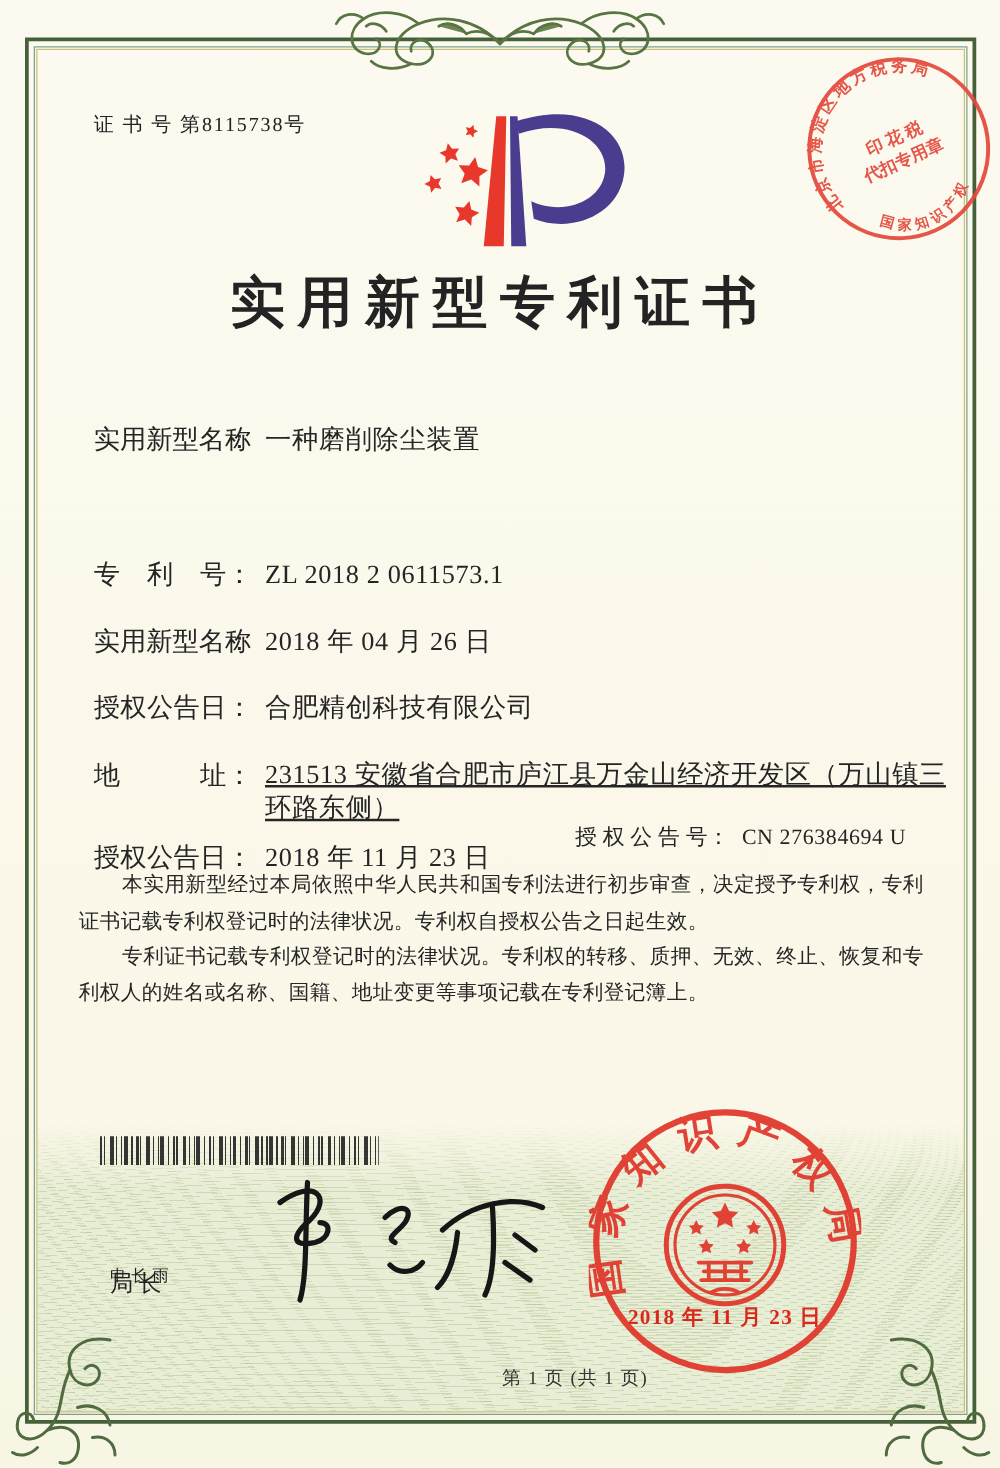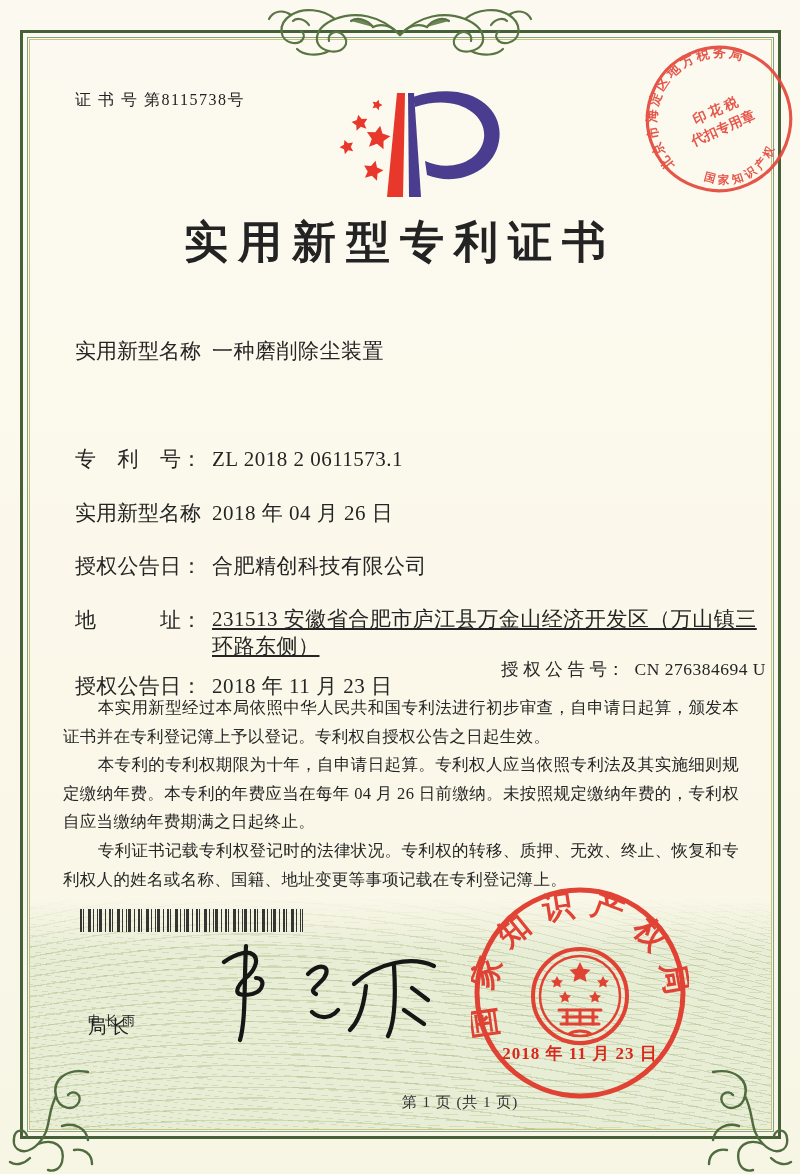--- a/index.html
+++ b/index.html
@@ -52,7 +52,7 @@
   .r6{top:606px}.r7{top:672px}
   .addr .fvalue{display:inline-block;width:548px;white-space:normal;vertical-align:top;line-height:27px;text-decoration:underline;}
   .grant-no{position:absolute;left:460px;top:657px;font-size:17.5px;color:#252525;white-space:nowrap;}
-  .grant-no .flabel{width:106px;margin-left:41px;}
+  .grant-no .flabel{width:106px;}
 
   
   .legal{position:absolute;left:63px;top:694px;width:676px;font-size:16.5px;

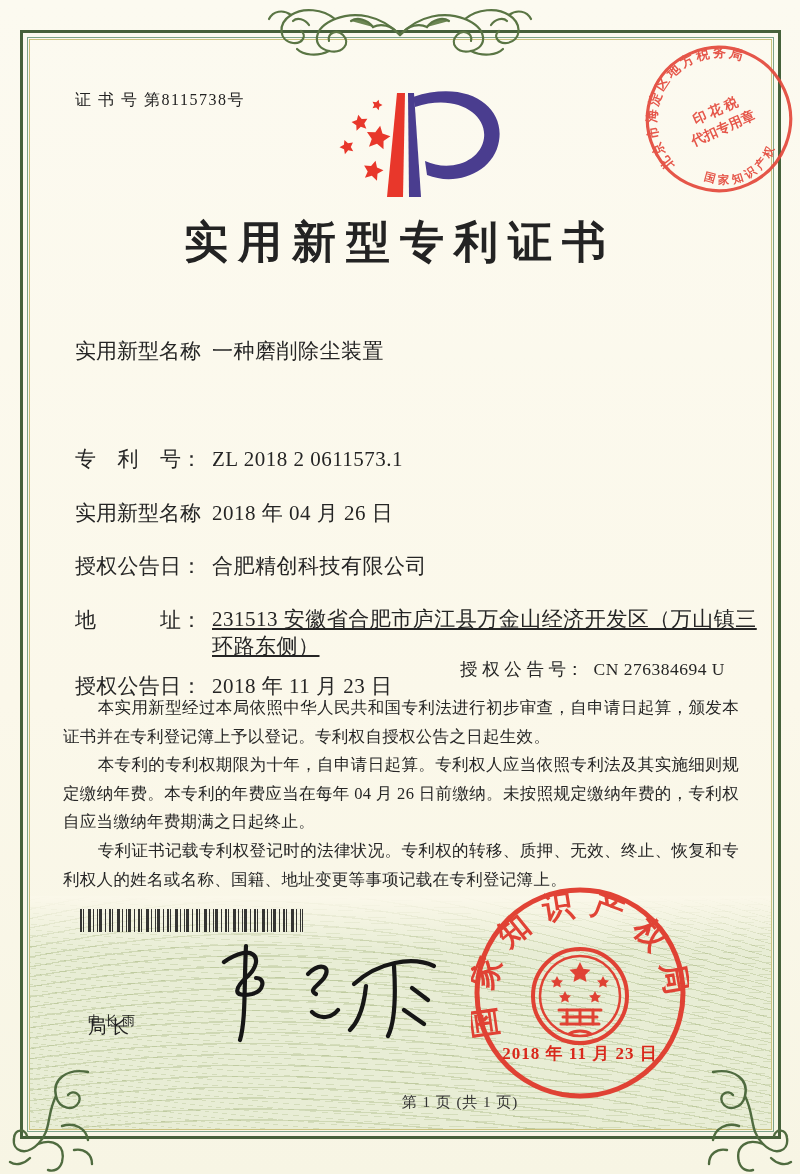--- a/index.html
+++ b/index.html
@@ -188,7 +188,7 @@
   </div>
 
   <div class="legal">
-    <p>本实用新型经过本局依照中华人民共和国专利法进行初步审查，自申请日起算，颁发本证书并在专利登记簿上予以登记。专利权自授权公告之日起生效。</p>
+    <p>本实用新型经过本局依照中华人民共和国专利法进行初步审查，决定授予专利权，专利证书记载专利权登记时的法律状况。专利权自授权公告之日起生效。</p>
     <p>本专利的专利权期限为十年，自申请日起算。专利权人应当依照专利法及其实施细则规定缴纳年费。本专利的年费应当在每年 04 月 26 日前缴纳。未按照规定缴纳年费的，专利权自应当缴纳年费期满之日起终止。</p>
     <p>专利证书记载专利权登记时的法律状况。专利权的转移、质押、无效、终止、恢复和专利权人的姓名或名称、国籍、地址变更等事项记载在专利登记簿上。</p>
   </div>

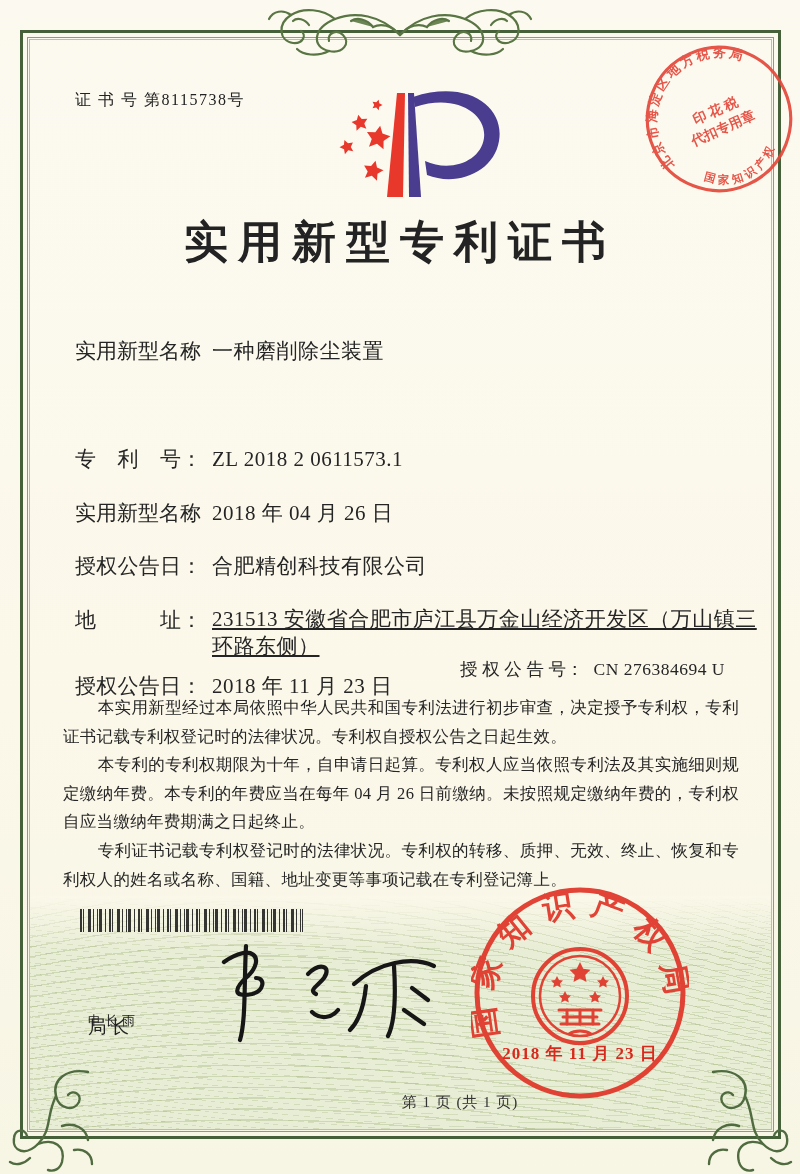--- a/index.html
+++ b/index.html
@@ -189,7 +189,6 @@
 
   <div class="legal">
     <p>本实用新型经过本局依照中华人民共和国专利法进行初步审查，决定授予专利权，专利证书记载专利权登记时的法律状况。专利权自授权公告之日起生效。</p>
-    <p>本专利的专利权期限为十年，自申请日起算。专利权人应当依照专利法及其实施细则规定缴纳年费。本专利的年费应当在每年 04 月 26 日前缴纳。未按照规定缴纳年费的，专利权自应当缴纳年费期满之日起终止。</p>
     <p>专利证书记载专利权登记时的法律状况。专利权的转移、质押、无效、终止、恢复和专利权人的姓名或名称、国籍、地址变更等事项记载在专利登记簿上。</p>
   </div>
 

